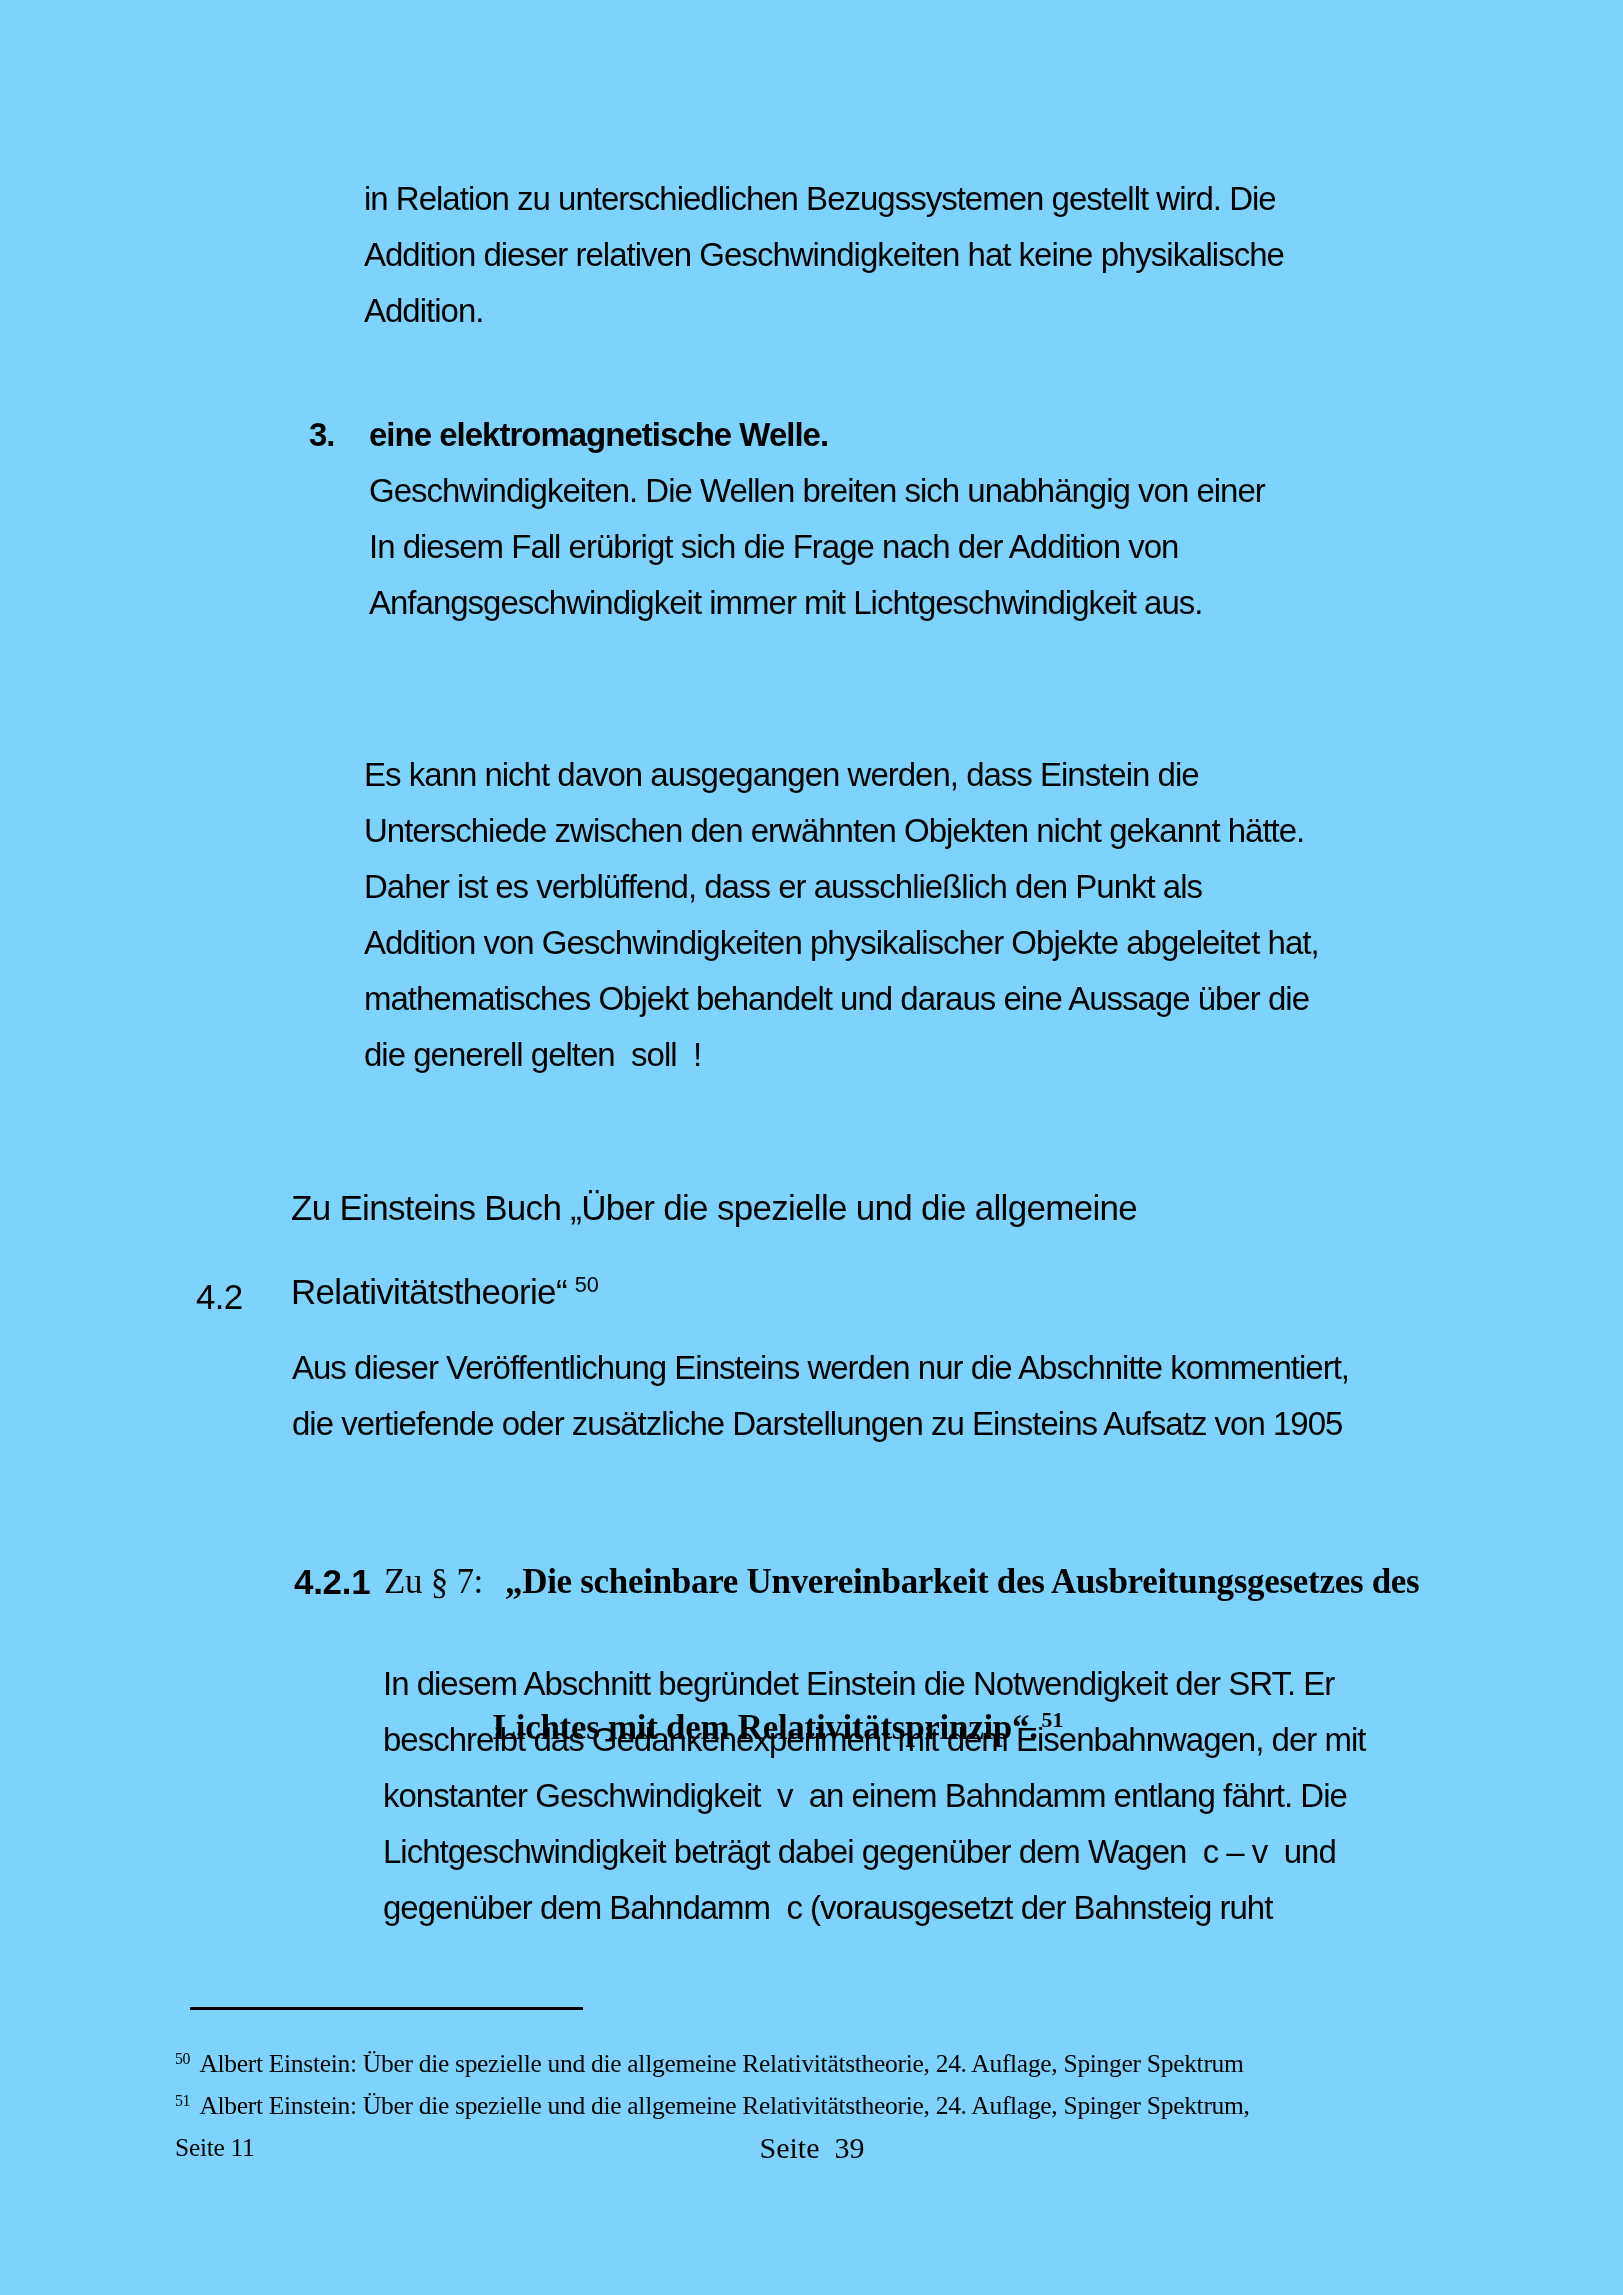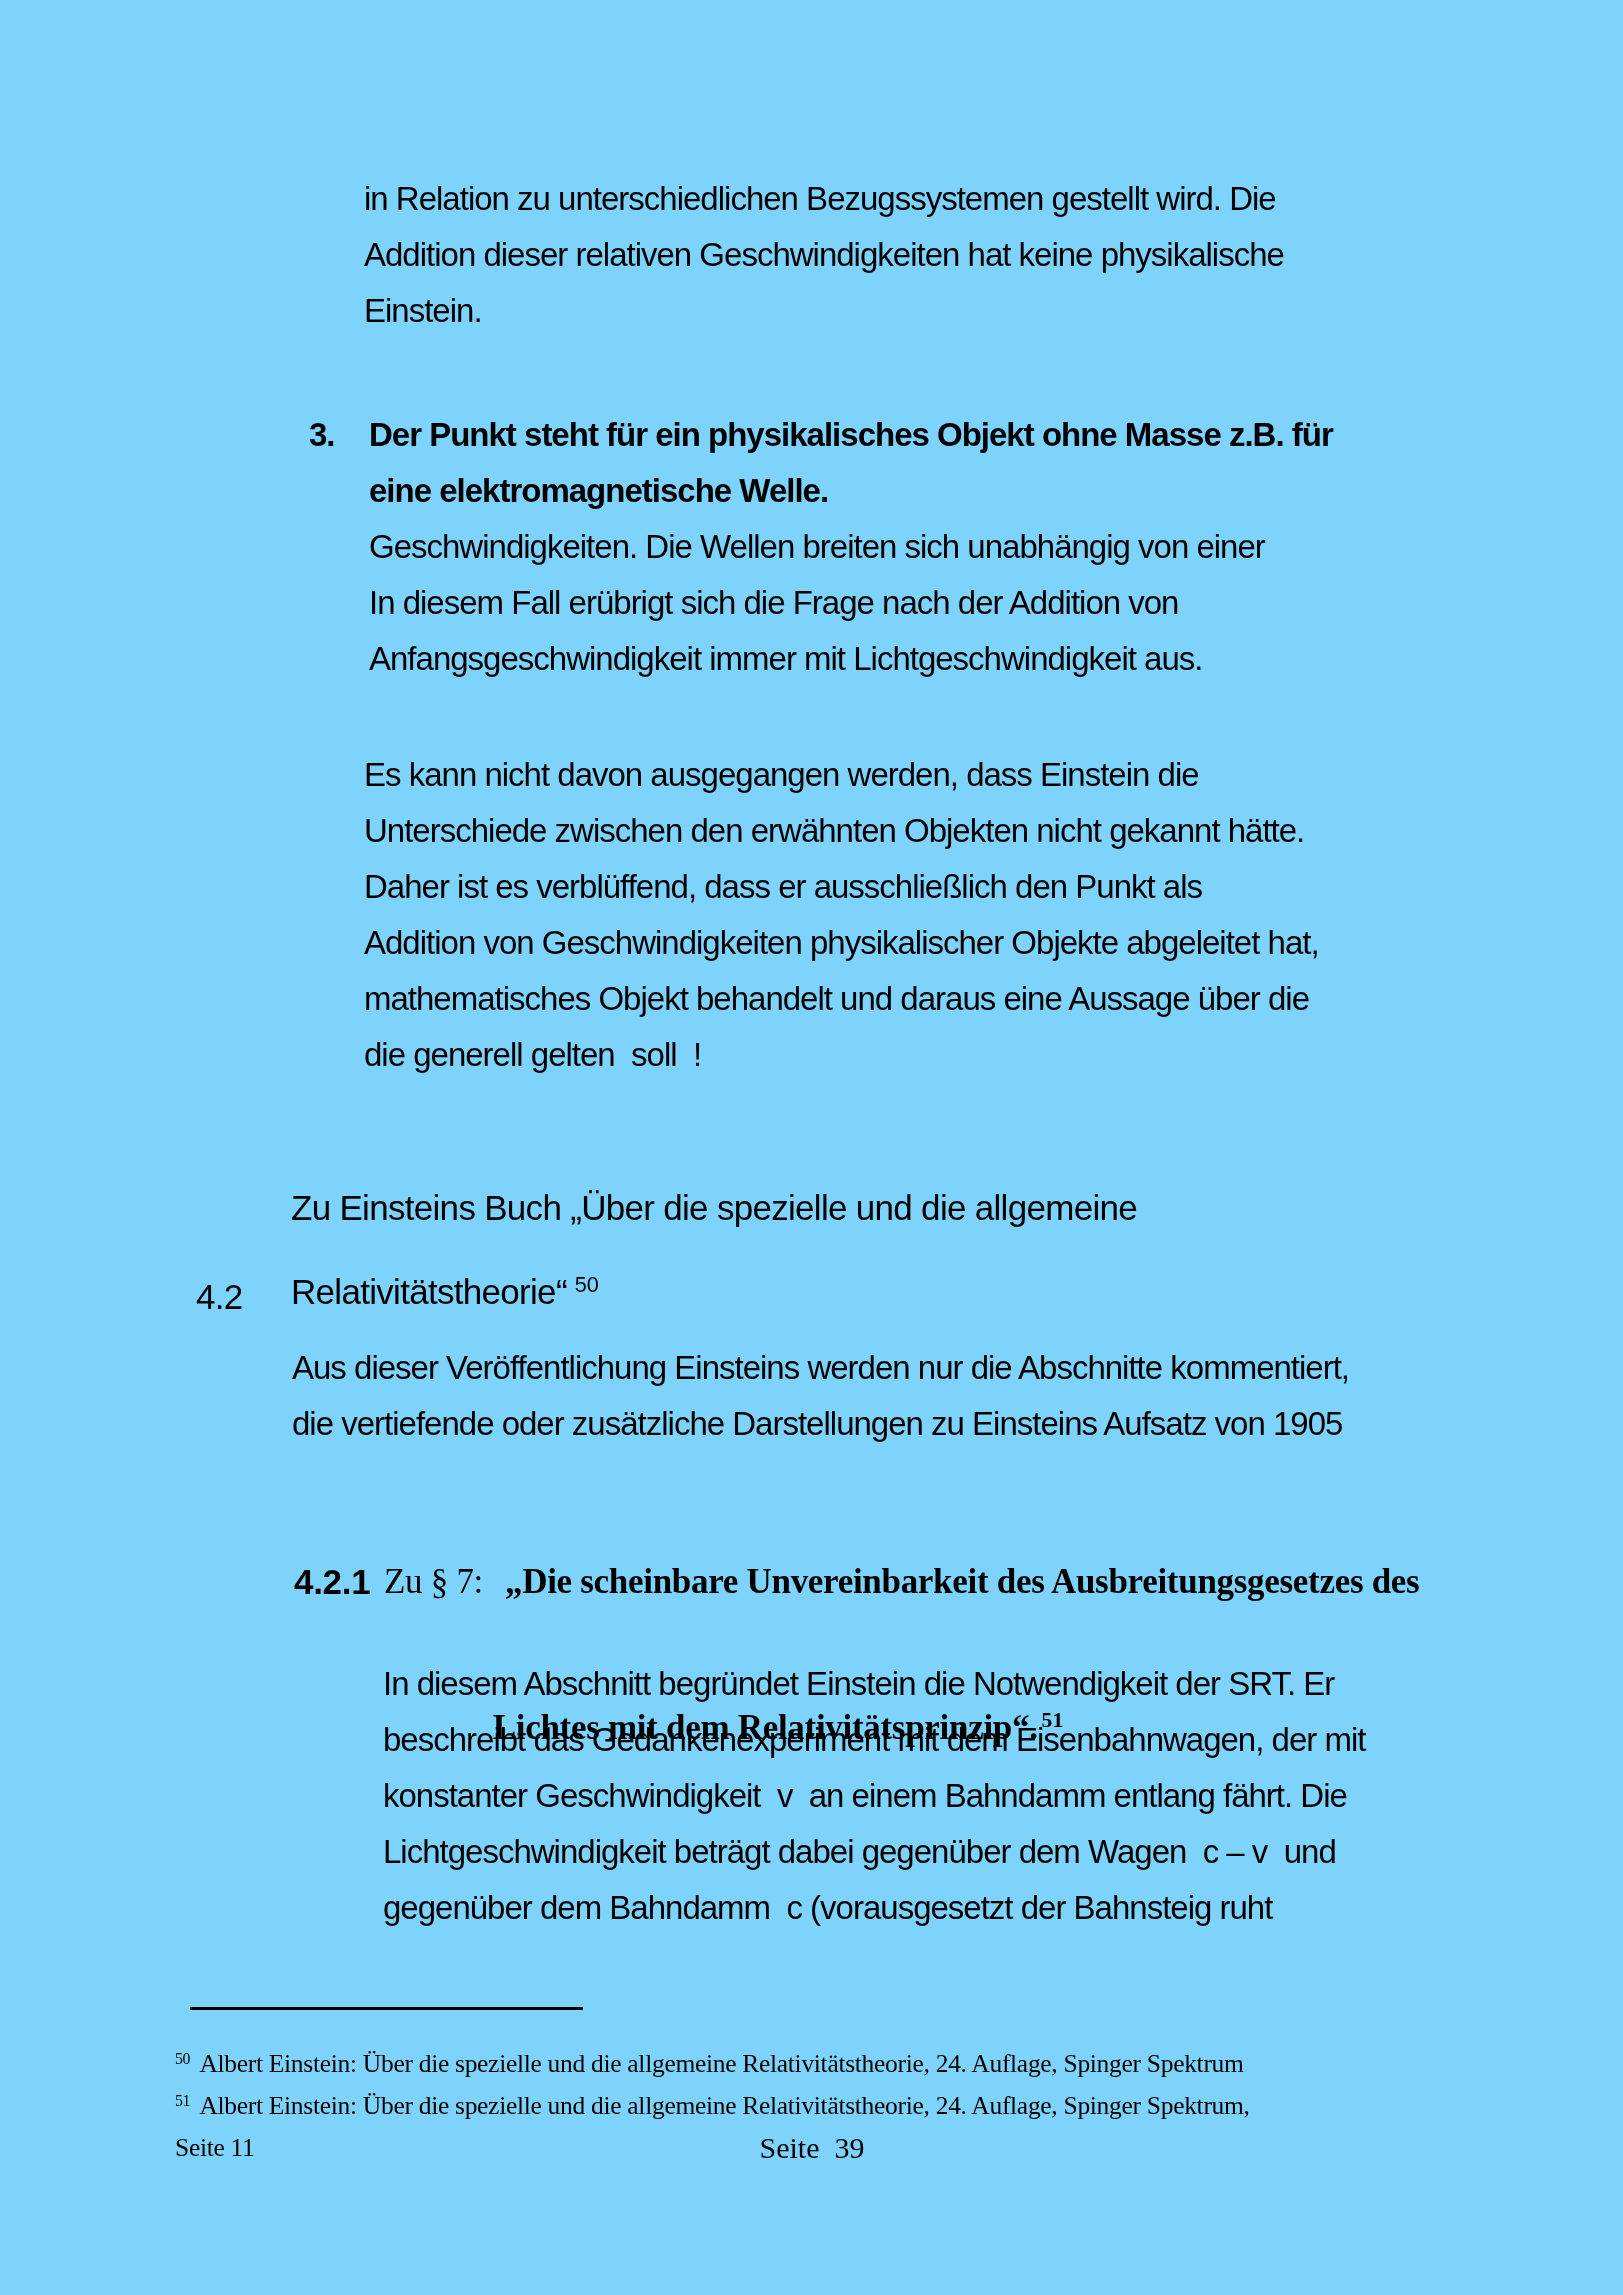--- a/index.html
+++ b/index.html
@@ -79,7 +79,7 @@
   <div class="abs body-text" style="left:364px; top:171px;">
     <span class="line">in Relation zu unterschiedlichen Bezugssystemen gestellt wird. Die</span>
     <span class="line">Addition dieser relativen Geschwindigkeiten hat keine physikalische</span>
-    <span class="line">Einstein.</span>
+    <span class="line">Addition.</span>
   </div>
 
   <div class="abs body-text list-block" style="left:309px; top:407px;">

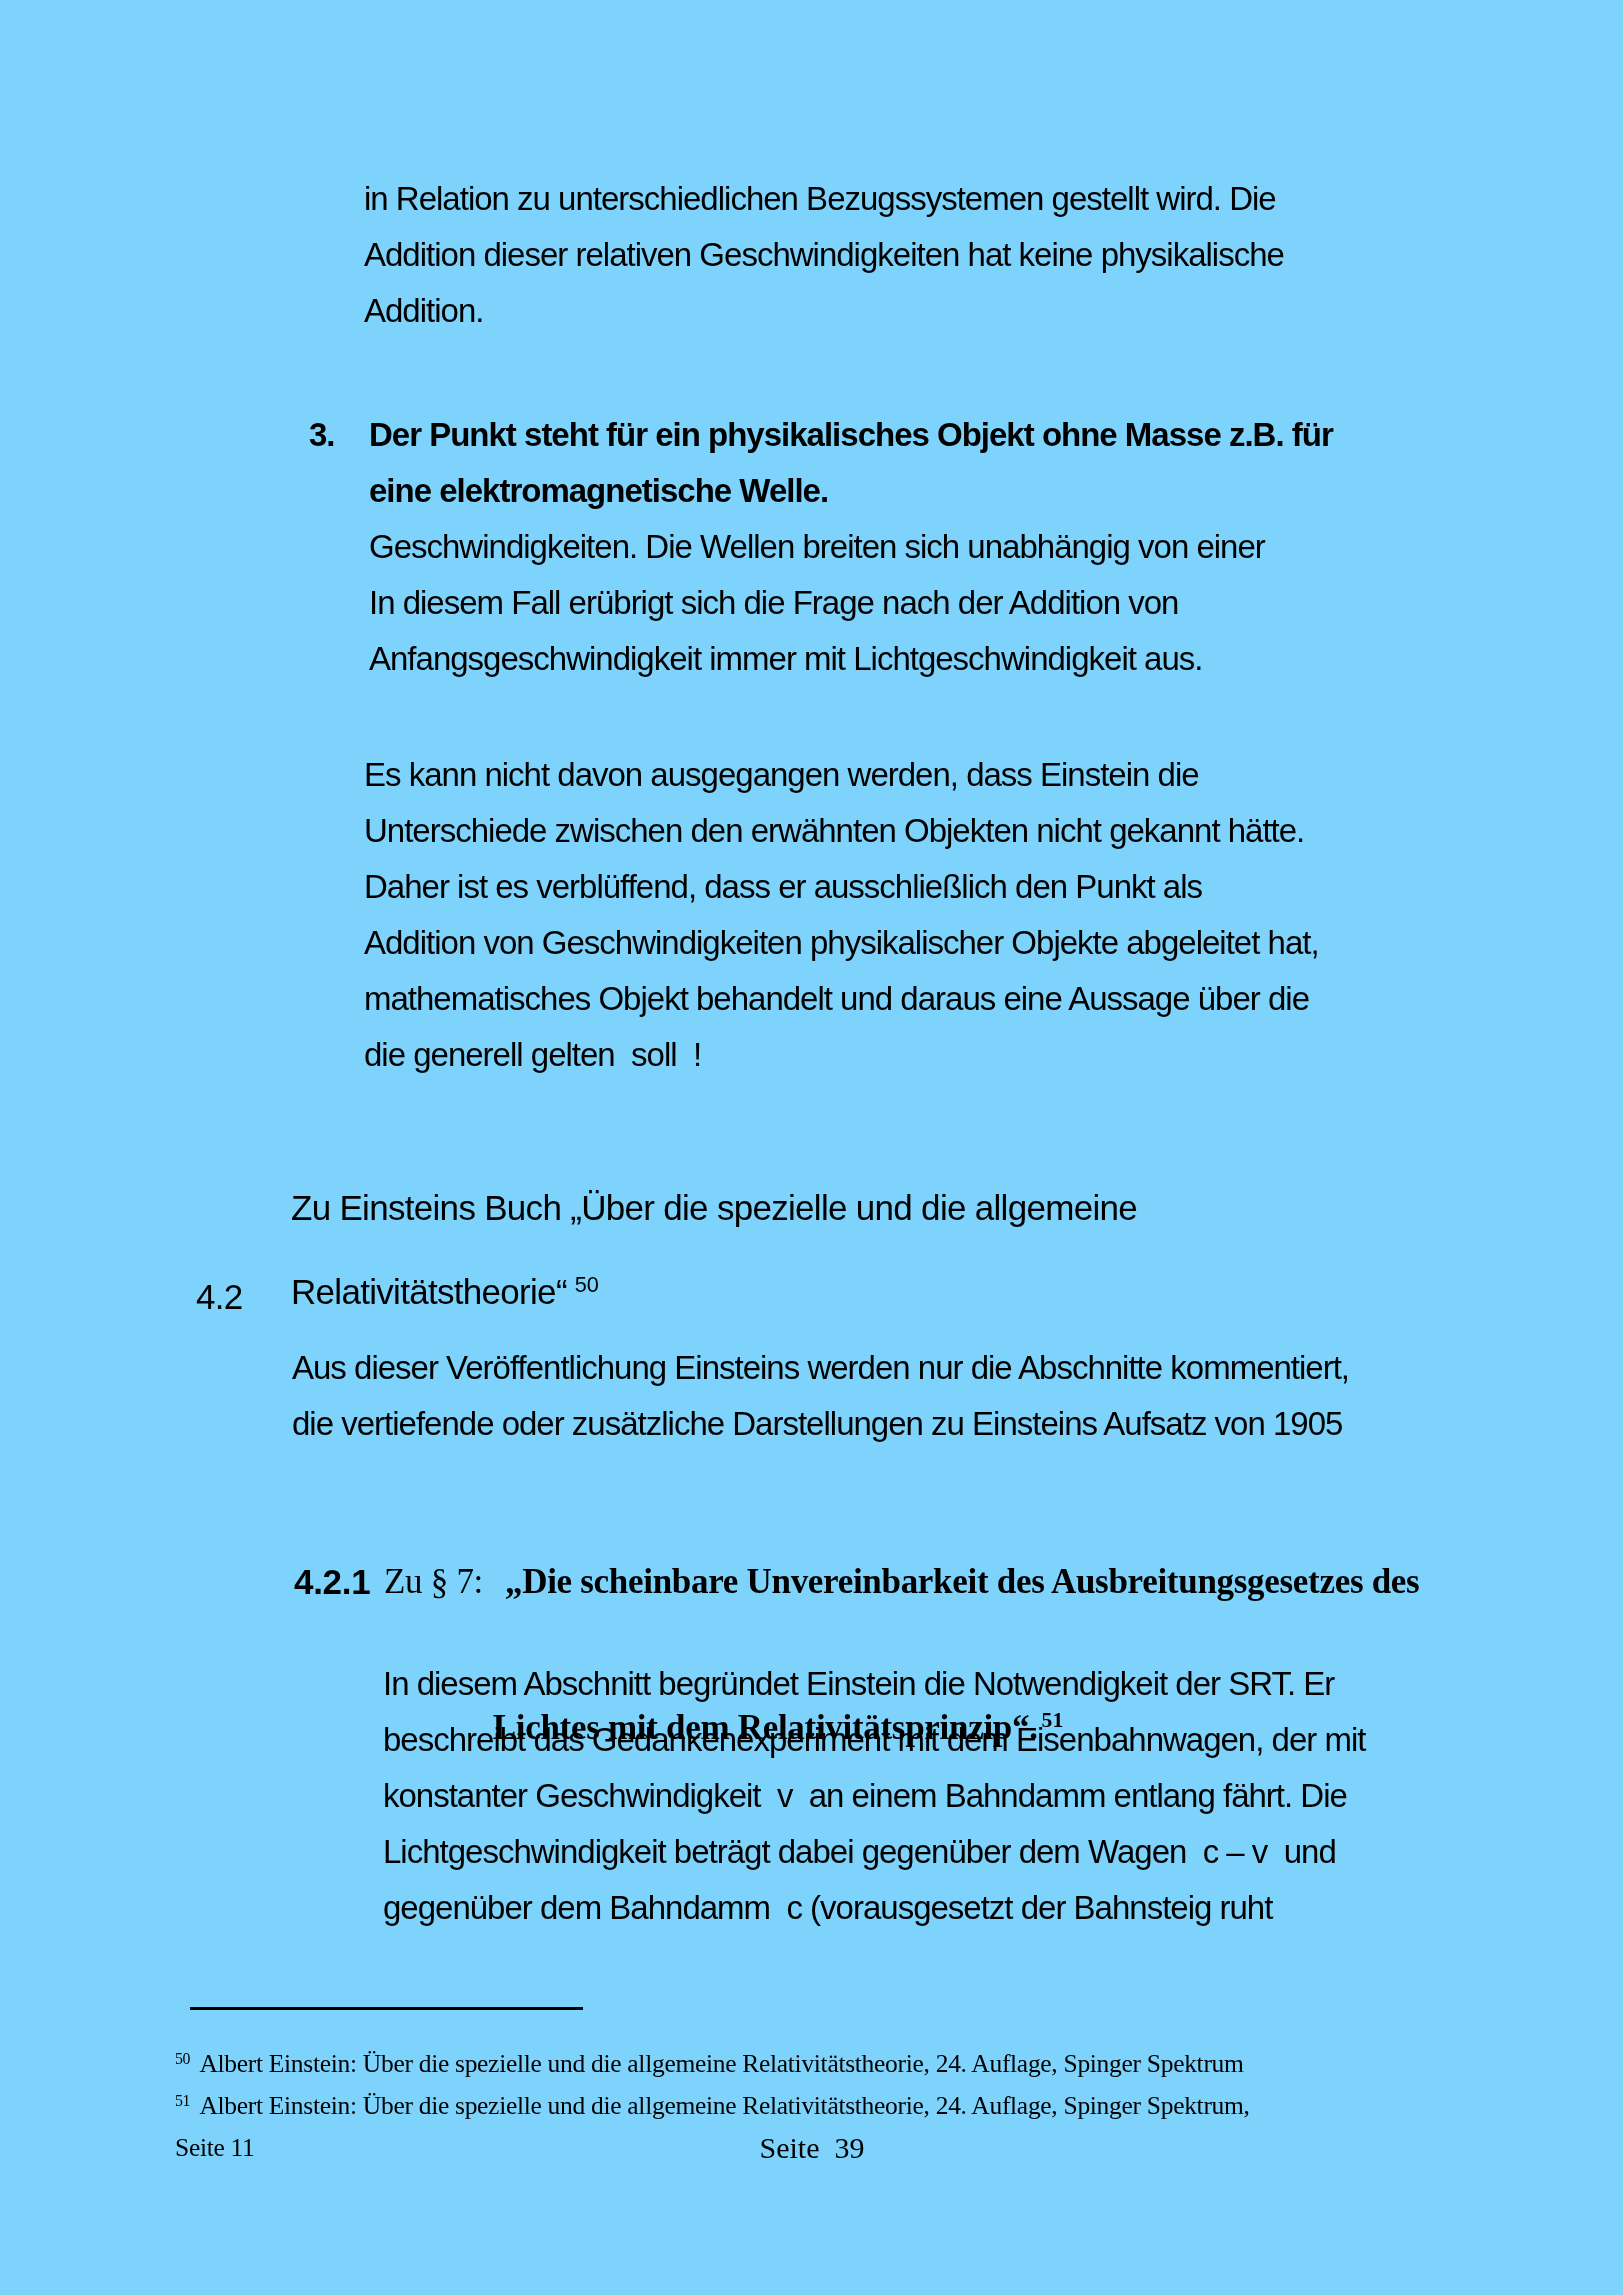--- a/index.html
+++ b/index.html
@@ -85,7 +85,6 @@
   <div class="abs body-text list-block" style="left:309px; top:407px;">
     <div class="list-marker">3.</div>
     <div>
-      <span class="line bold">Der Punkt steht für ein physikalisches Objekt ohne Masse z.B. für</span>
       <span class="line bold">eine elektromagnetische Welle.</span>
       <span class="line">Geschwindigkeiten. Die Wellen breiten sich unabhängig von einer</span>
       <span class="line">In diesem Fall erübrigt sich die Frage nach der Addition von</span>

